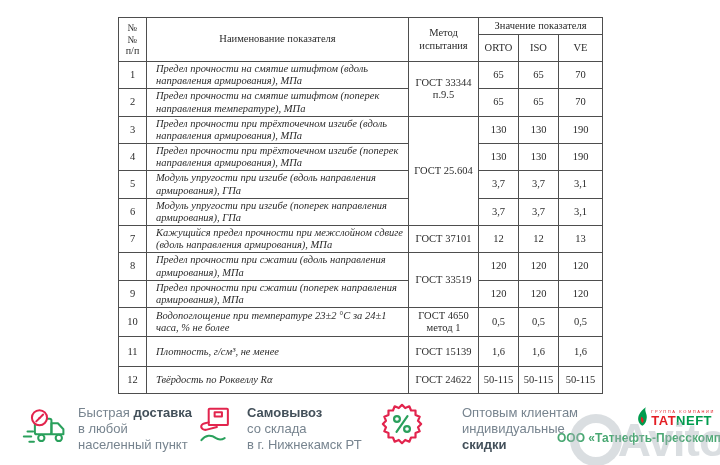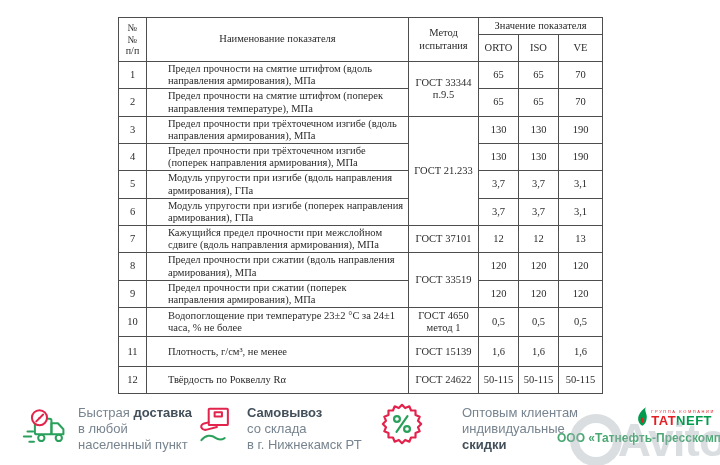--- a/index.html
+++ b/index.html
@@ -29,7 +29,7 @@
   th.c-numh{white-space:pre-line;text-align:center;font-size:10px;}
   th{text-align:center;}
   td.c-num{text-align:center;}
-  td.c-name{text-align:left;padding-left:21px;padding-right:4px;}
+  td.c-name{text-align:left;padding-left:9px;padding-right:4px;font-style:italic;}
   td.c-method{text-align:center;font-size:10.5px;}
   td.c-val{text-align:center;}
   

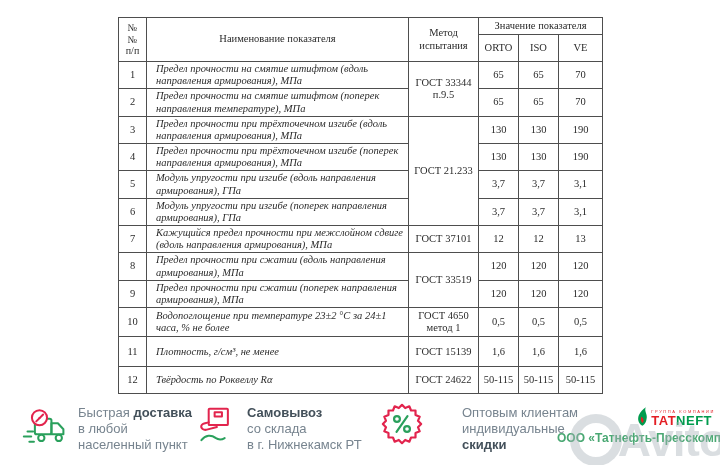--- a/index.html
+++ b/index.html
@@ -112,7 +112,7 @@
   <tr class="r25">
     <td class="c-num">3</td>
     <td class="c-name">Предел прочности при трёхточечном изгибе (вдоль направления армирования), МПа</td>
-    <td class="c-method" rowspan="4">ГОСТ 21.233</td>
+    <td class="c-method" rowspan="4">ГОСТ 25.604</td>
     <td class="c-val">130</td>
     <td class="c-val">130</td>
     <td class="c-val">190</td>

